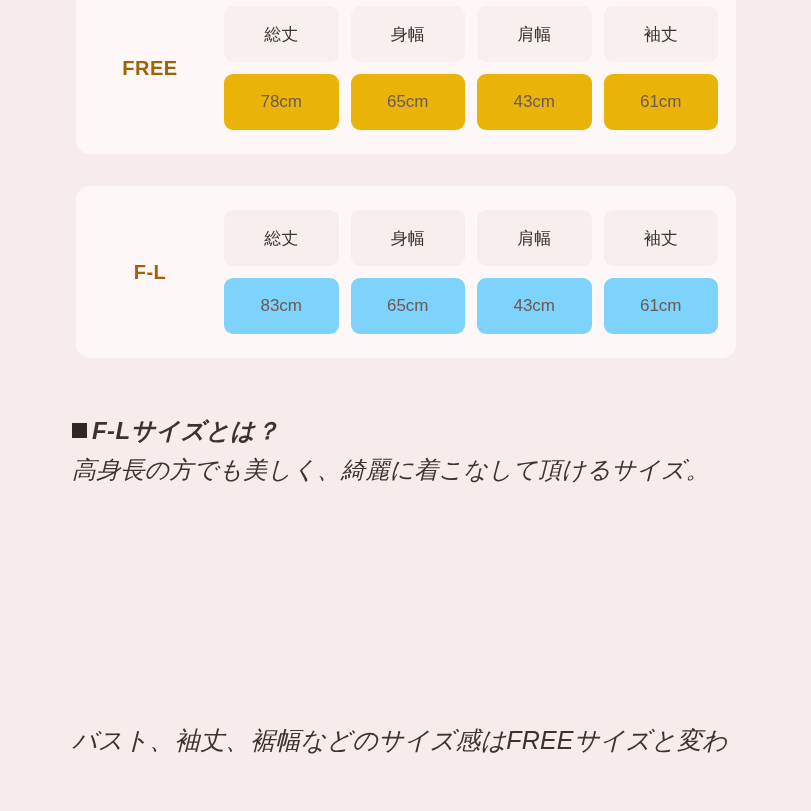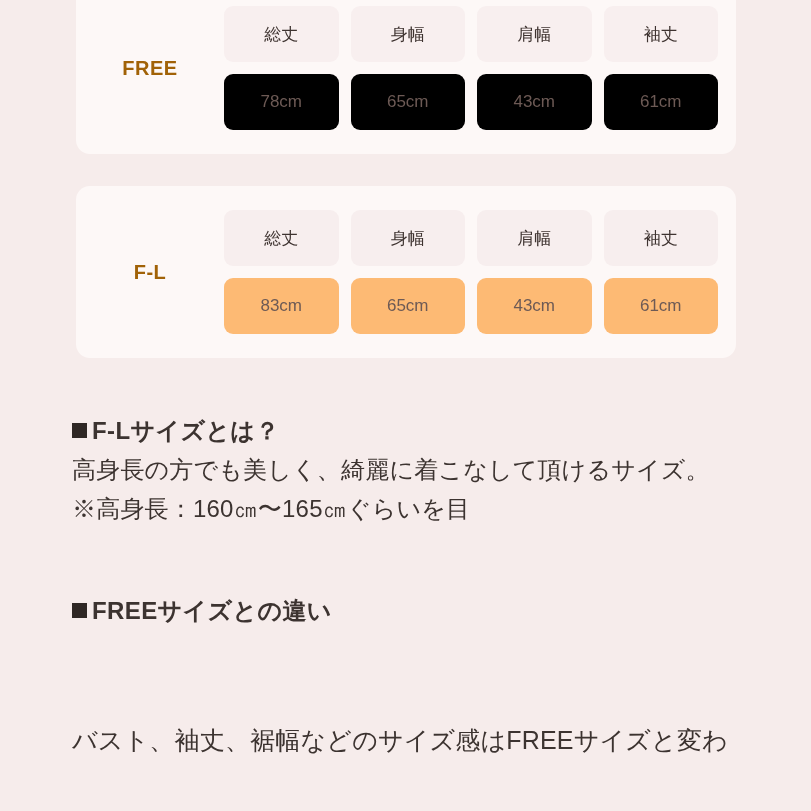--- a/index.html
+++ b/index.html
@@ -75,7 +75,7 @@
     color: #6d5a55;
   }
   .card-free .cell.head { background: #f8efef; }
-  .card-free .cell.val  { background: #000000; }
+  .card-free .cell.val  { background: #eab308; }
 
   
   .text-block {

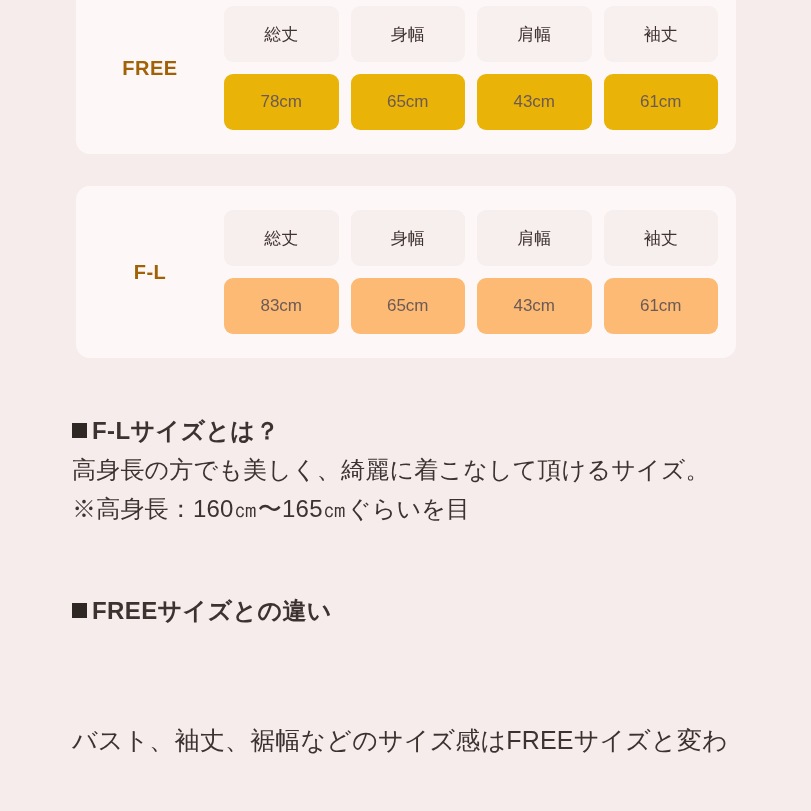--- a/index.html
+++ b/index.html
@@ -71,7 +71,7 @@
     color: #3e3330;
   }
   .cell.val {
-    background: #fdba74;
+    background: #7dd3fc;
     color: #6d5a55;
   }
   .card-free .cell.head { background: #f8efef; }

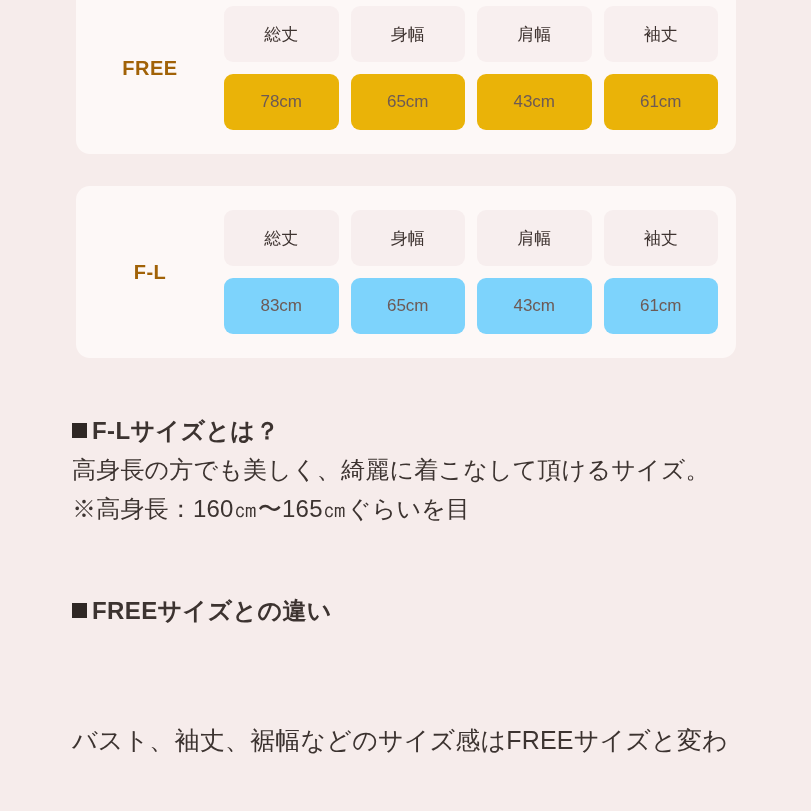--- a/index.html
+++ b/index.html
@@ -93,6 +93,7 @@
     color: #3c3330;
     letter-spacing: 0.2px;
     white-space: nowrap;
+    font-style: italic;
   }
   .line.small { font-size: 25px; }
   .line.heading {

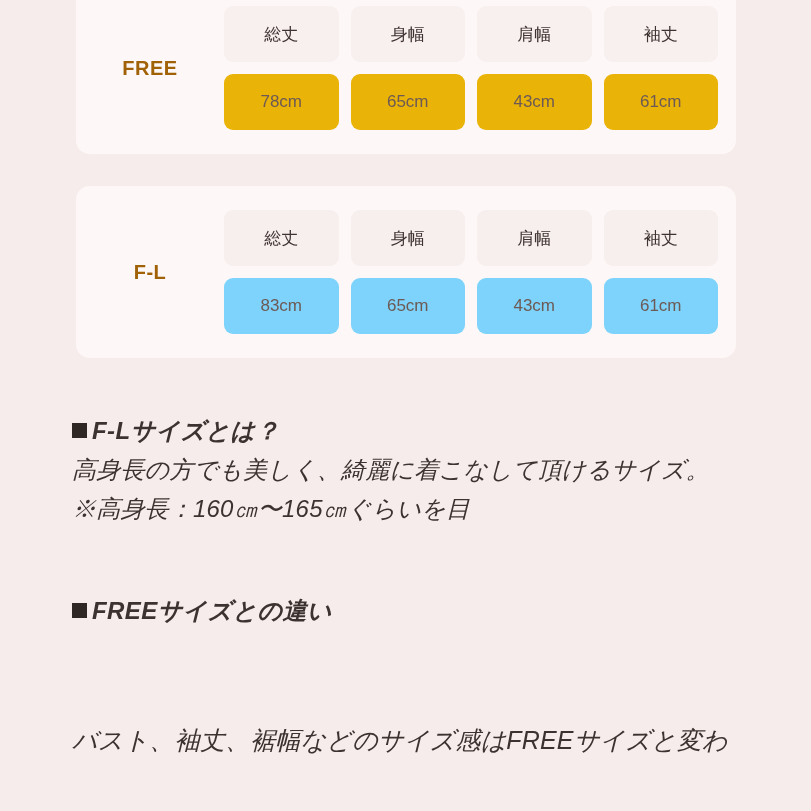--- a/index.html
+++ b/index.html
@@ -149,7 +149,6 @@
   <div class="text-block tb1">
     <div class="line heading"><span class="sq"></span><span>F-Lサイズとは？</span></div>
     <div class="line">高身長の方でも美しく、綺麗に着こなして頂けるサイズ。</div>
-    <div class="line">※高身長：160㎝〜165㎝ぐらいを目</div>
   </div>
 
   <div class="text-block tb2">

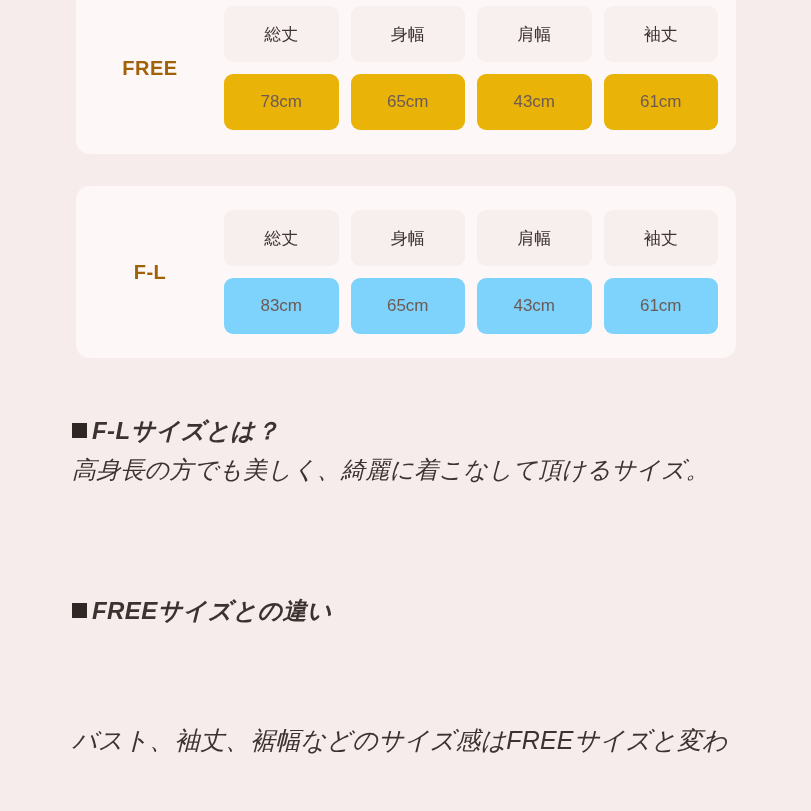--- a/index.html
+++ b/index.html
@@ -152,7 +152,6 @@
   </div>
 
   <div class="text-block tb2">
-    <div class="line heading"><span class="sq"></span><span>FREEサイズとの違い</span></div>
   </div>
 
   <div class="text-block tb3">

